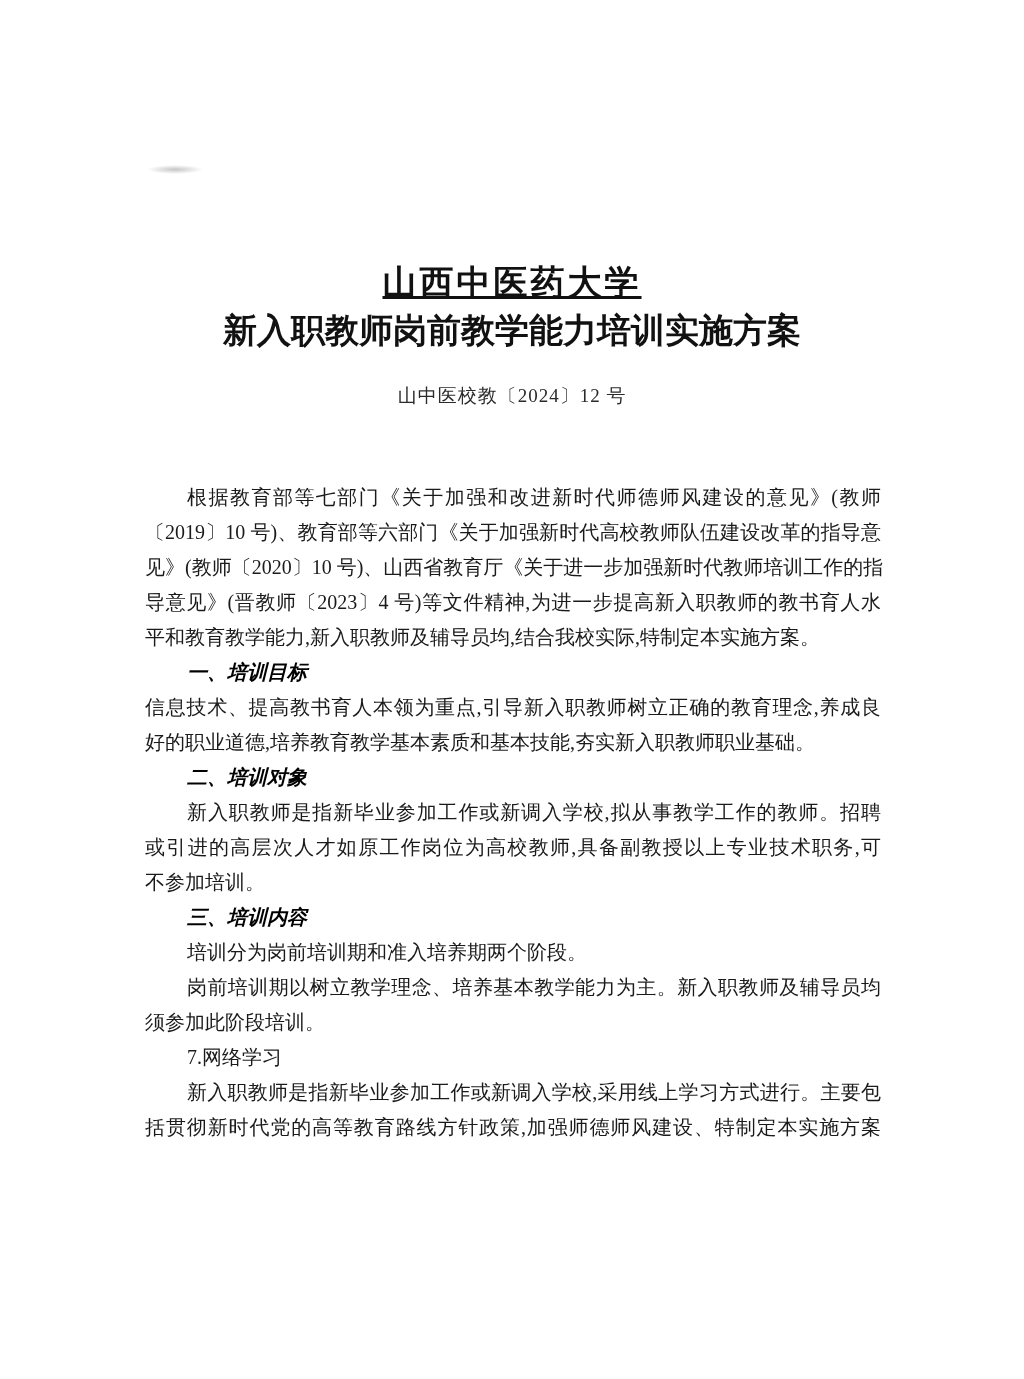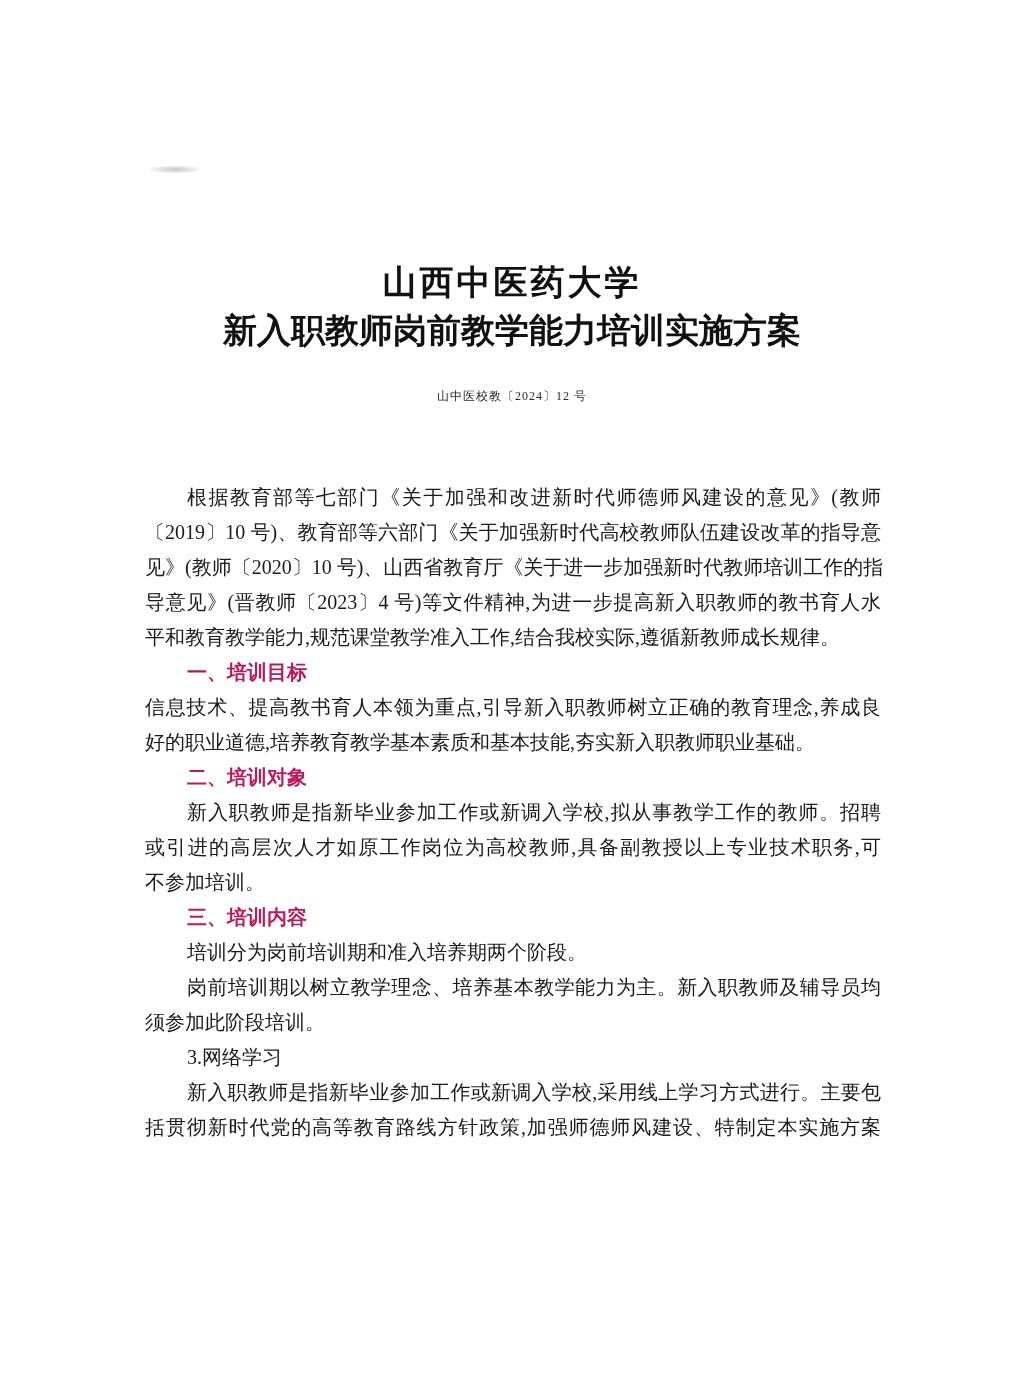--- a/index.html
+++ b/index.html
@@ -31,7 +31,7 @@
     color: #111111;
   }
   .title-line { display: block; }
-  .title-line.first { letter-spacing: 3px; }
+  .title-line.first { letter-spacing: 3px; text-decoration: underline; }
   .doc-number {
     margin-top: 28px;
     text-align: center;

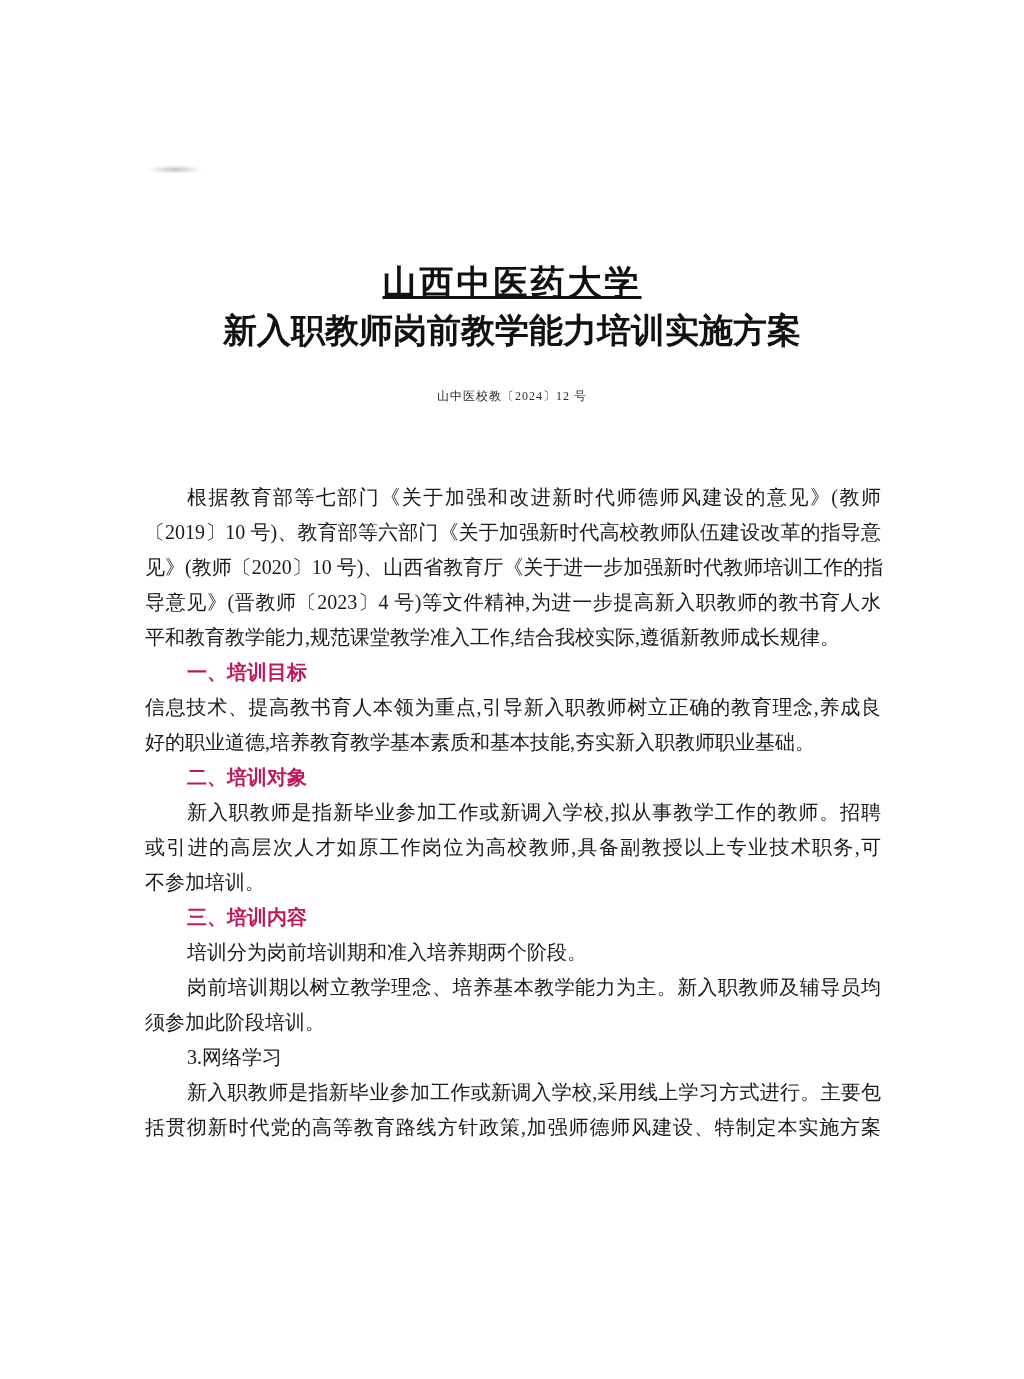--- a/index.html
+++ b/index.html
@@ -35,7 +35,7 @@
   .doc-number {
     margin-top: 28px;
     text-align: center;
-    font-size: 12px;
+    font-size: 19px;
     line-height: 26px;
     letter-spacing: 1px;
     color: #2a2a2a;

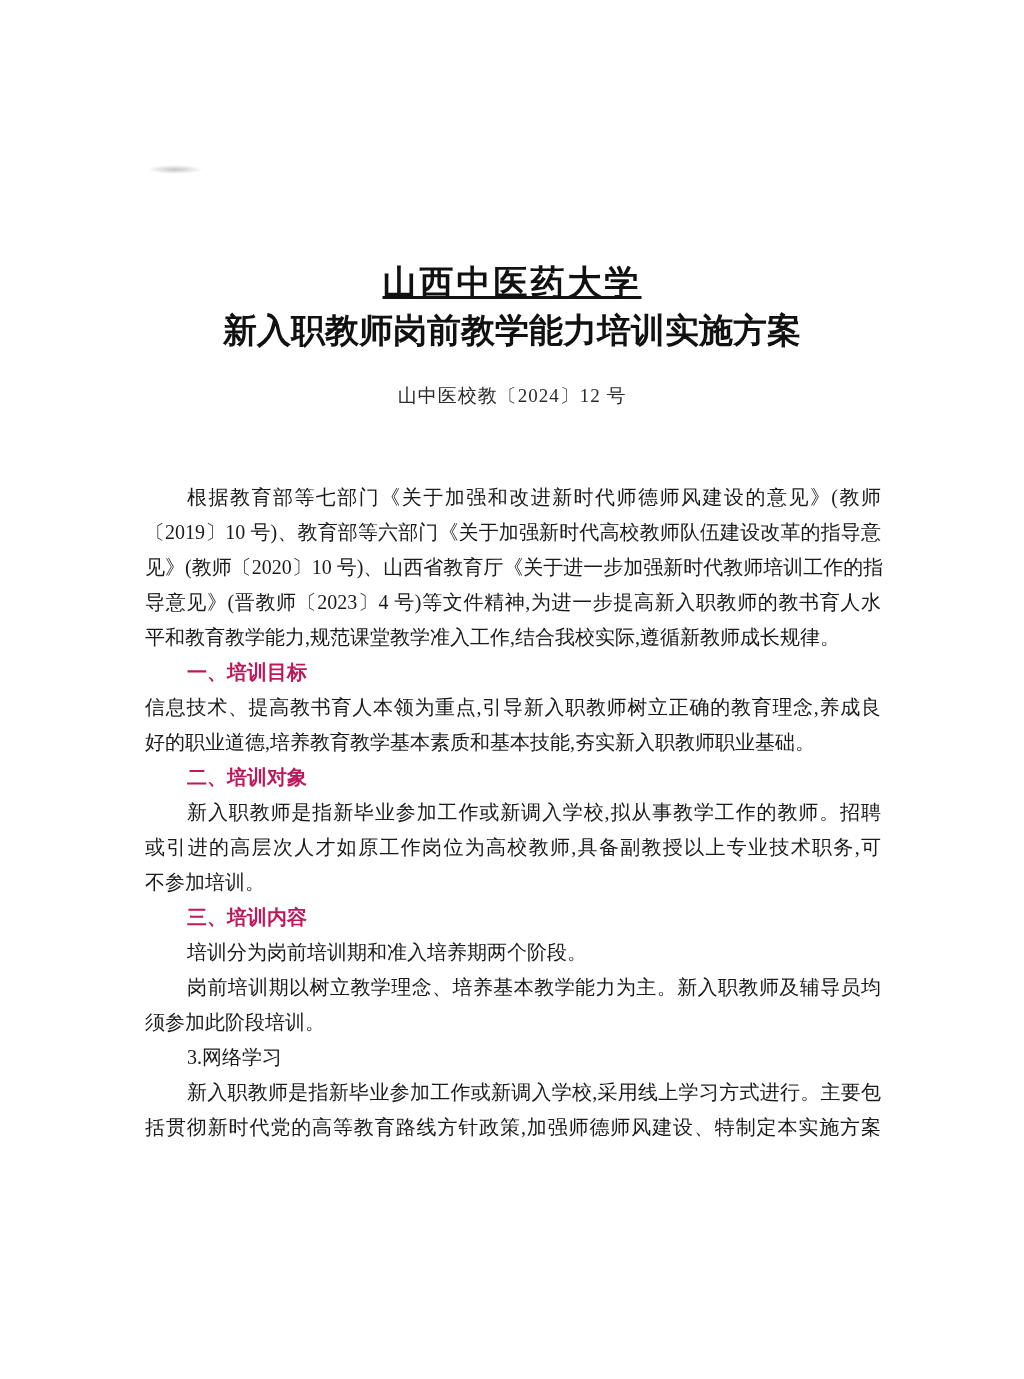--- a/index.html
+++ b/index.html
@@ -78,7 +78,7 @@
       <div class="line flush fill">〔2019〕10 号)、教育部等六部门《关于加强新时代高校教师队伍建设改革的指导意</div>
       <div class="line flush fill">见》(教师〔2020〕10 号)、山西省教育厅《关于进一步加强新时代教师培训工作的指</div>
       <div class="line flush fill">导意见》(晋教师〔2023〕4 号)等文件精神,为进一步提高新入职教师的教书育人水</div>
-      <div class="line flush">平和教育教学能力,规范课堂教学准入工作,结合我校实际,遵循新教师成长规律。</div>
+      <div class="line flush">平和教育教学能力,新入职教师及辅导员均,结合我校实际,特制定本实施方案。</div>
       <div class="line heading">一、培训目标</div>
       <div class="line flush fill">信息技术、提高教书育人本领为重点,引导新入职教师树立正确的教育理念,养成良</div>
       <div class="line flush">好的职业道德,培养教育教学基本素质和基本技能,夯实新入职教师职业基础。</div>

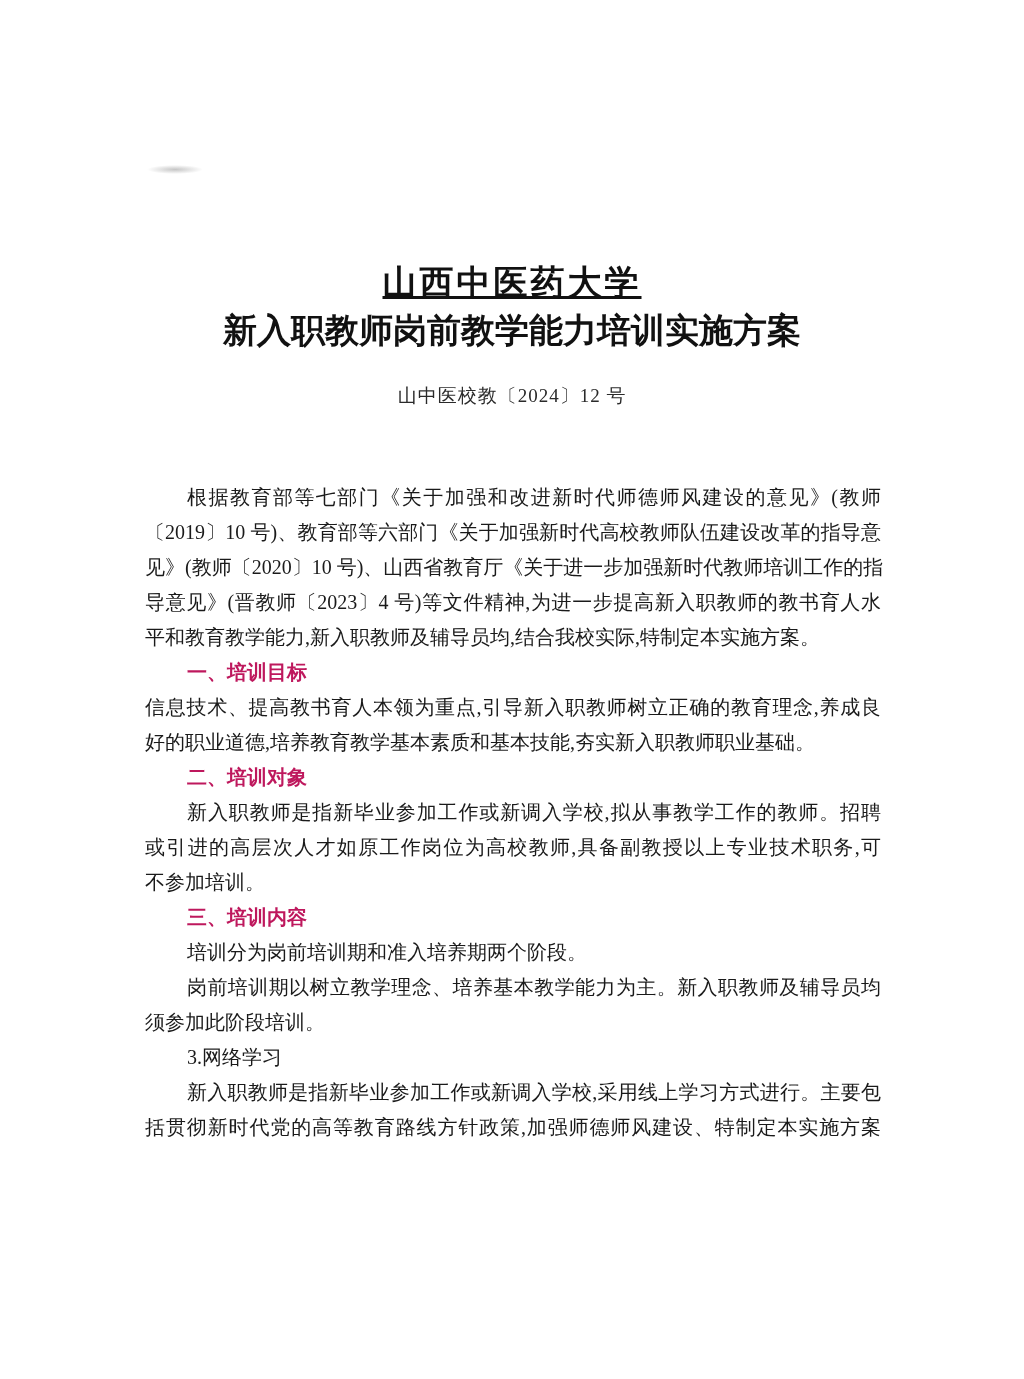--- a/index.html
+++ b/index.html
@@ -56,7 +56,8 @@
     font-weight: bold;
     font-family: "Liberation Sans", "DejaVu Sans", sans-serif;
     text-indent: 42px;
-    color: #be185d;
+    color: #000000;
+    font-style: italic;
   }
   .line.fill {
     text-align: justify;

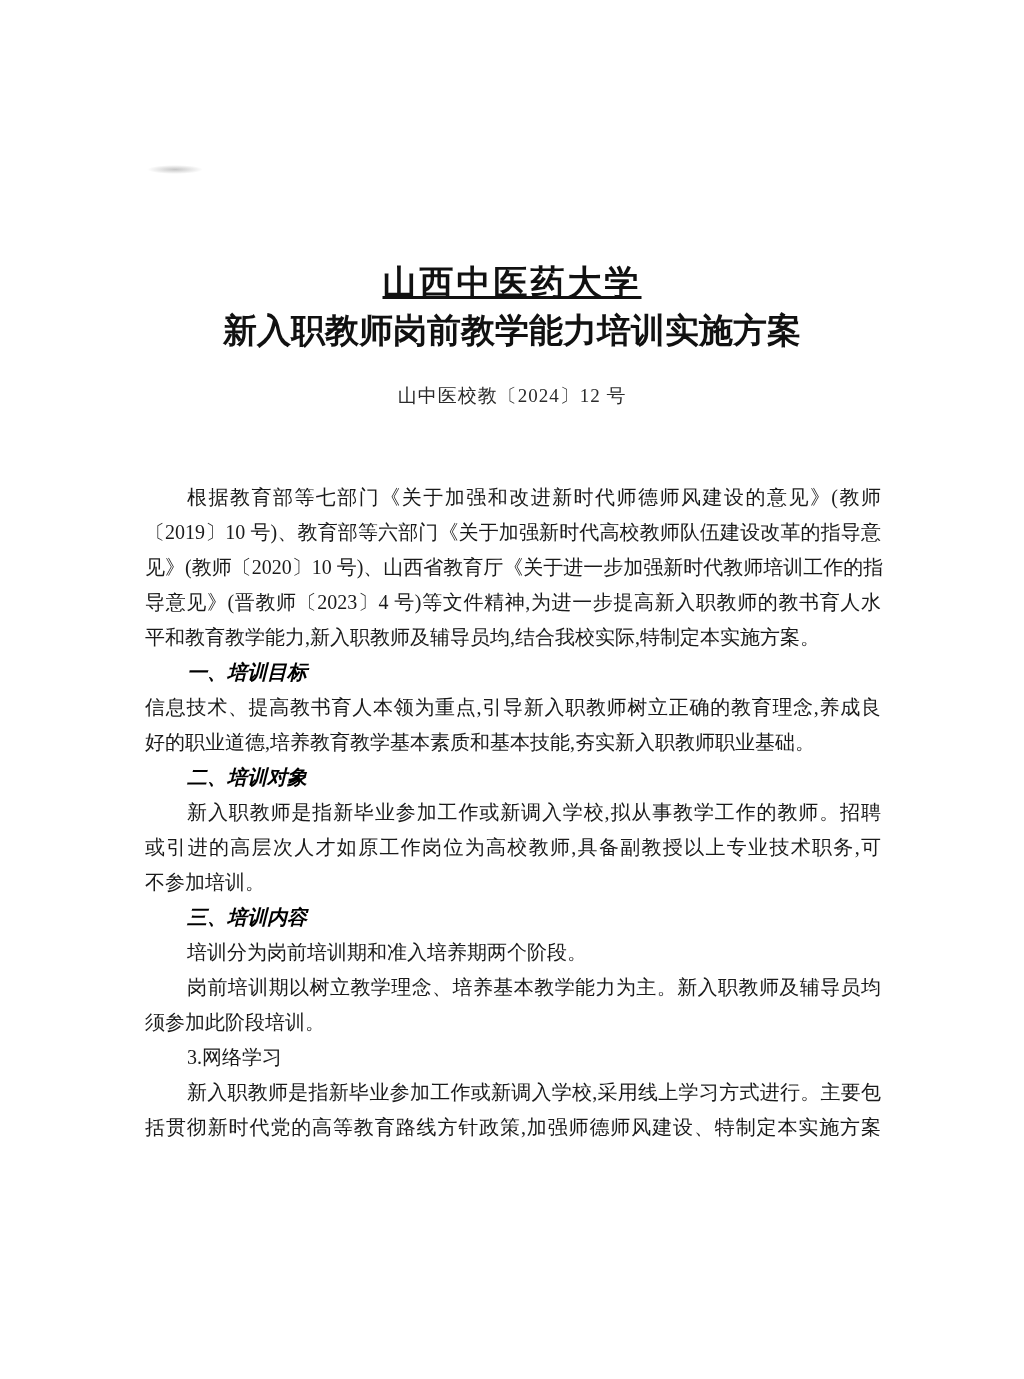--- a/index.html
+++ b/index.html
@@ -91,7 +91,7 @@
       <div class="line indent">培训分为岗前培训期和准入培养期两个阶段。</div>
       <div class="line indent fill">岗前培训期以树立教学理念、培养基本教学能力为主。新入职教师及辅导员均</div>
       <div class="line flush">须参加此阶段培训。</div>
-      <div class="line indent">3.网络学习</div>
+      <div class="line indent">7.网络学习</div>
       <div class="line indent fill">新入职教师是指新毕业参加工作或新调入学校,采用线上学习方式进行。主要包</div>
       <div class="line flush fill">括贯彻新时代党的高等教育路线方针政策,加强师德师风建设、特制定本实施方案</div>
     </div>

